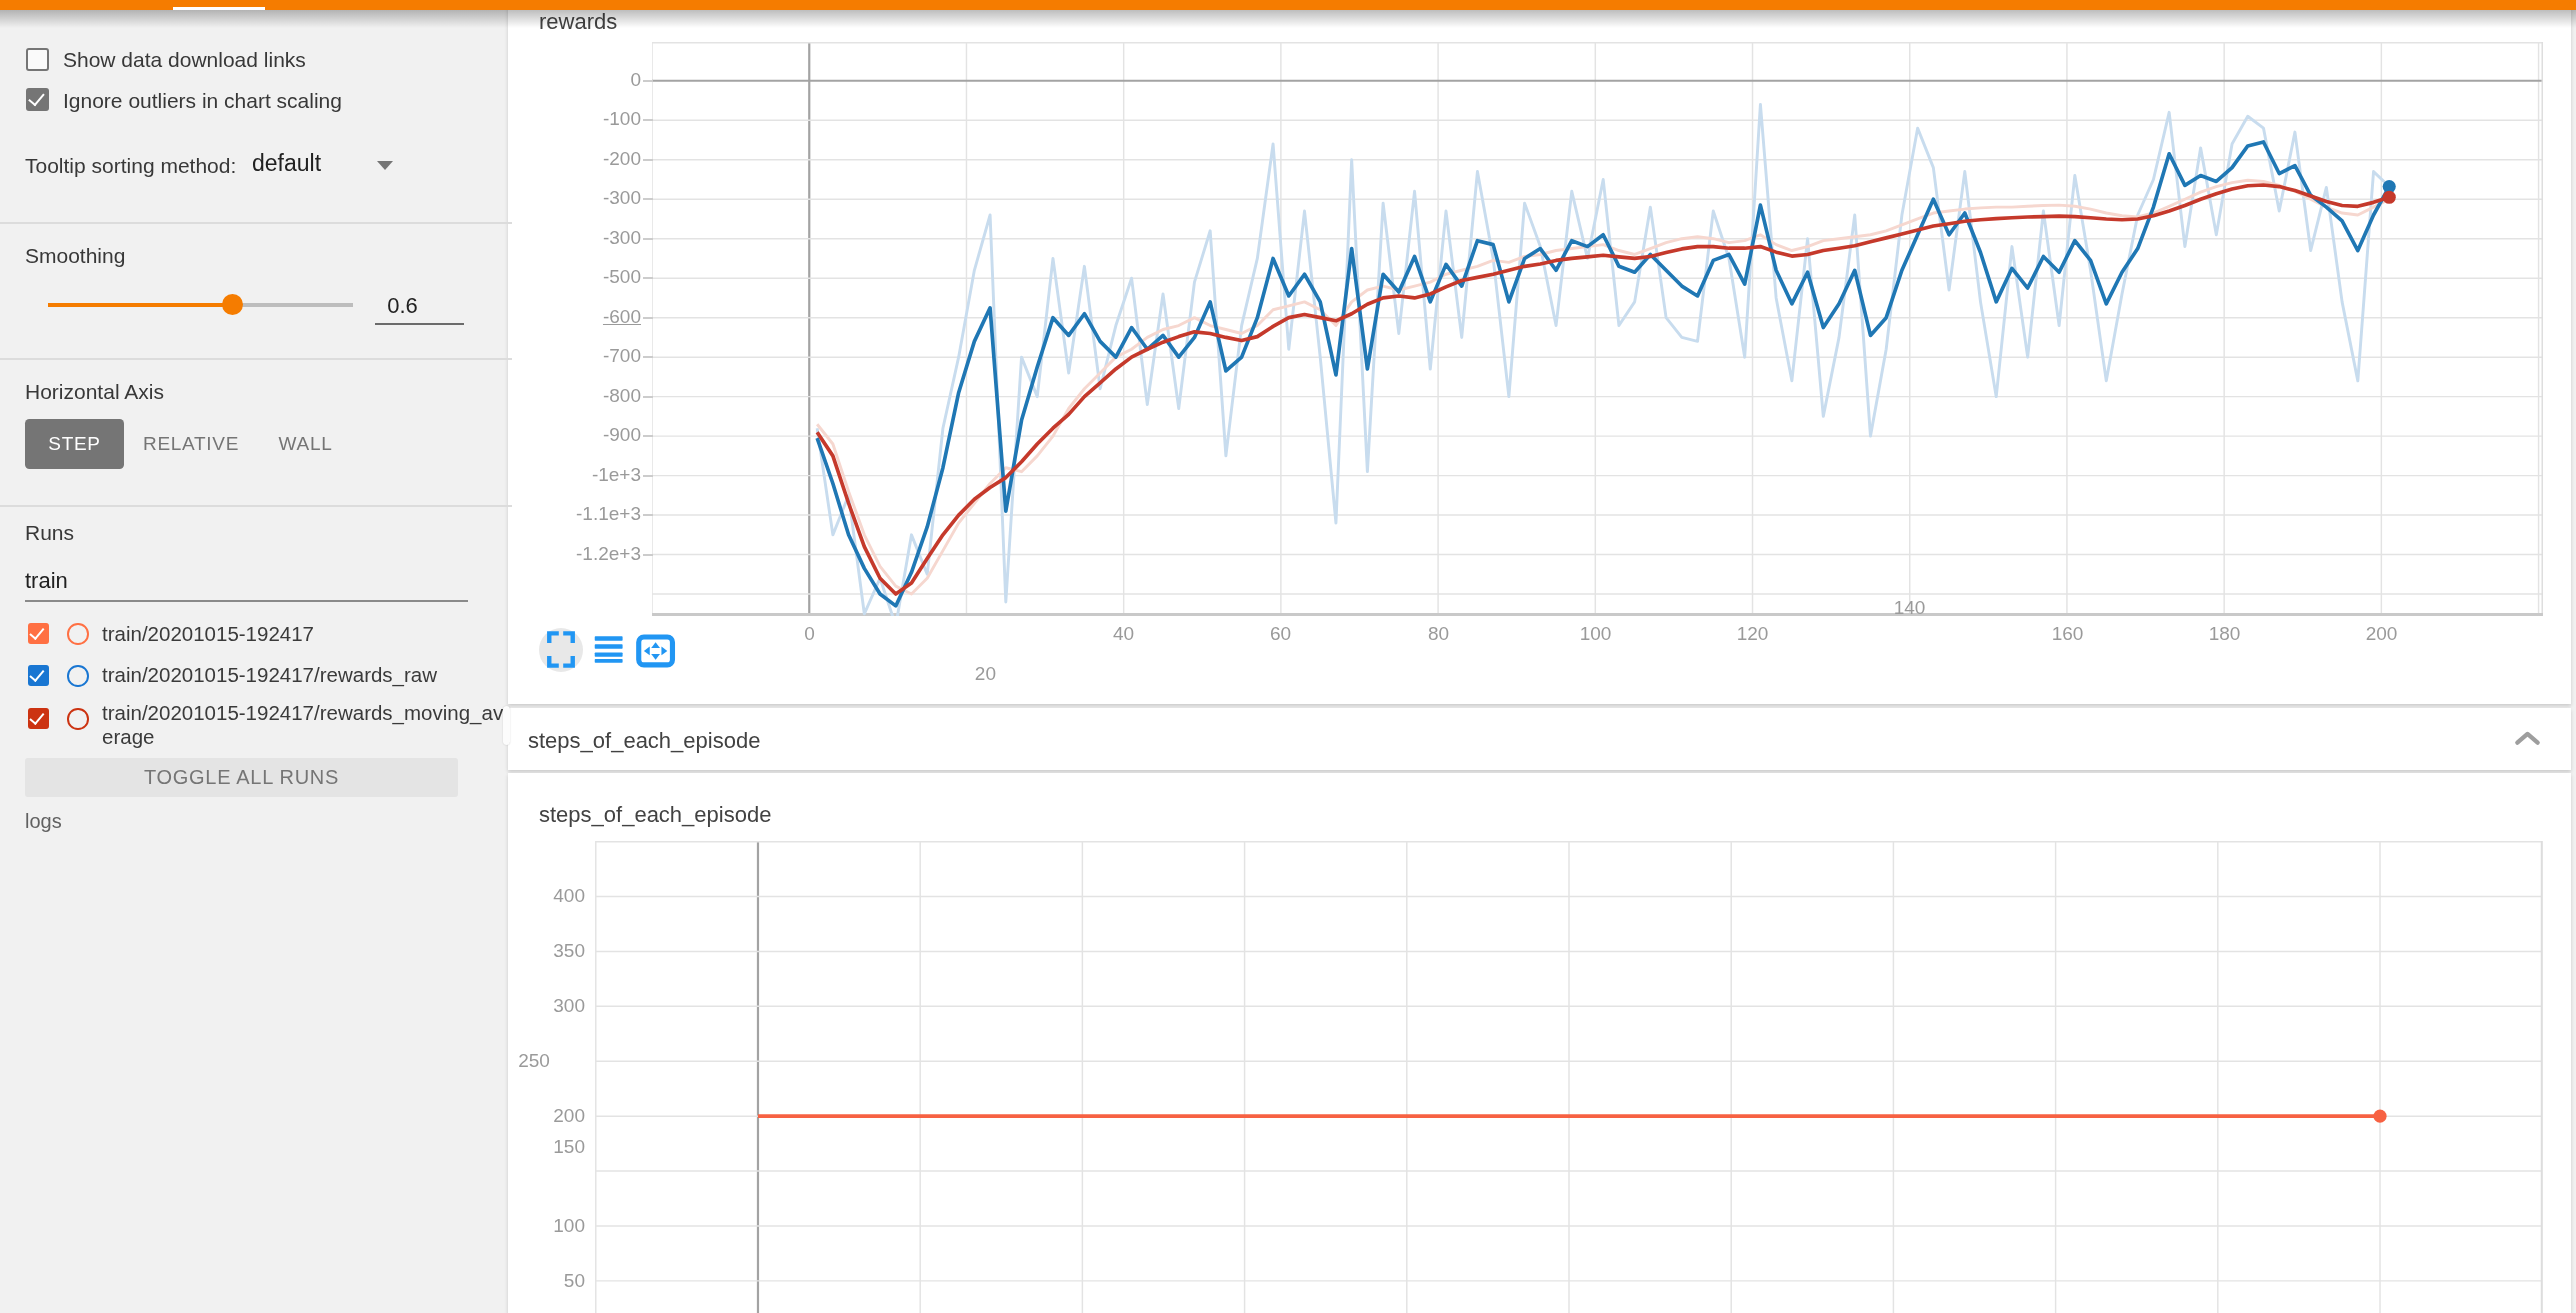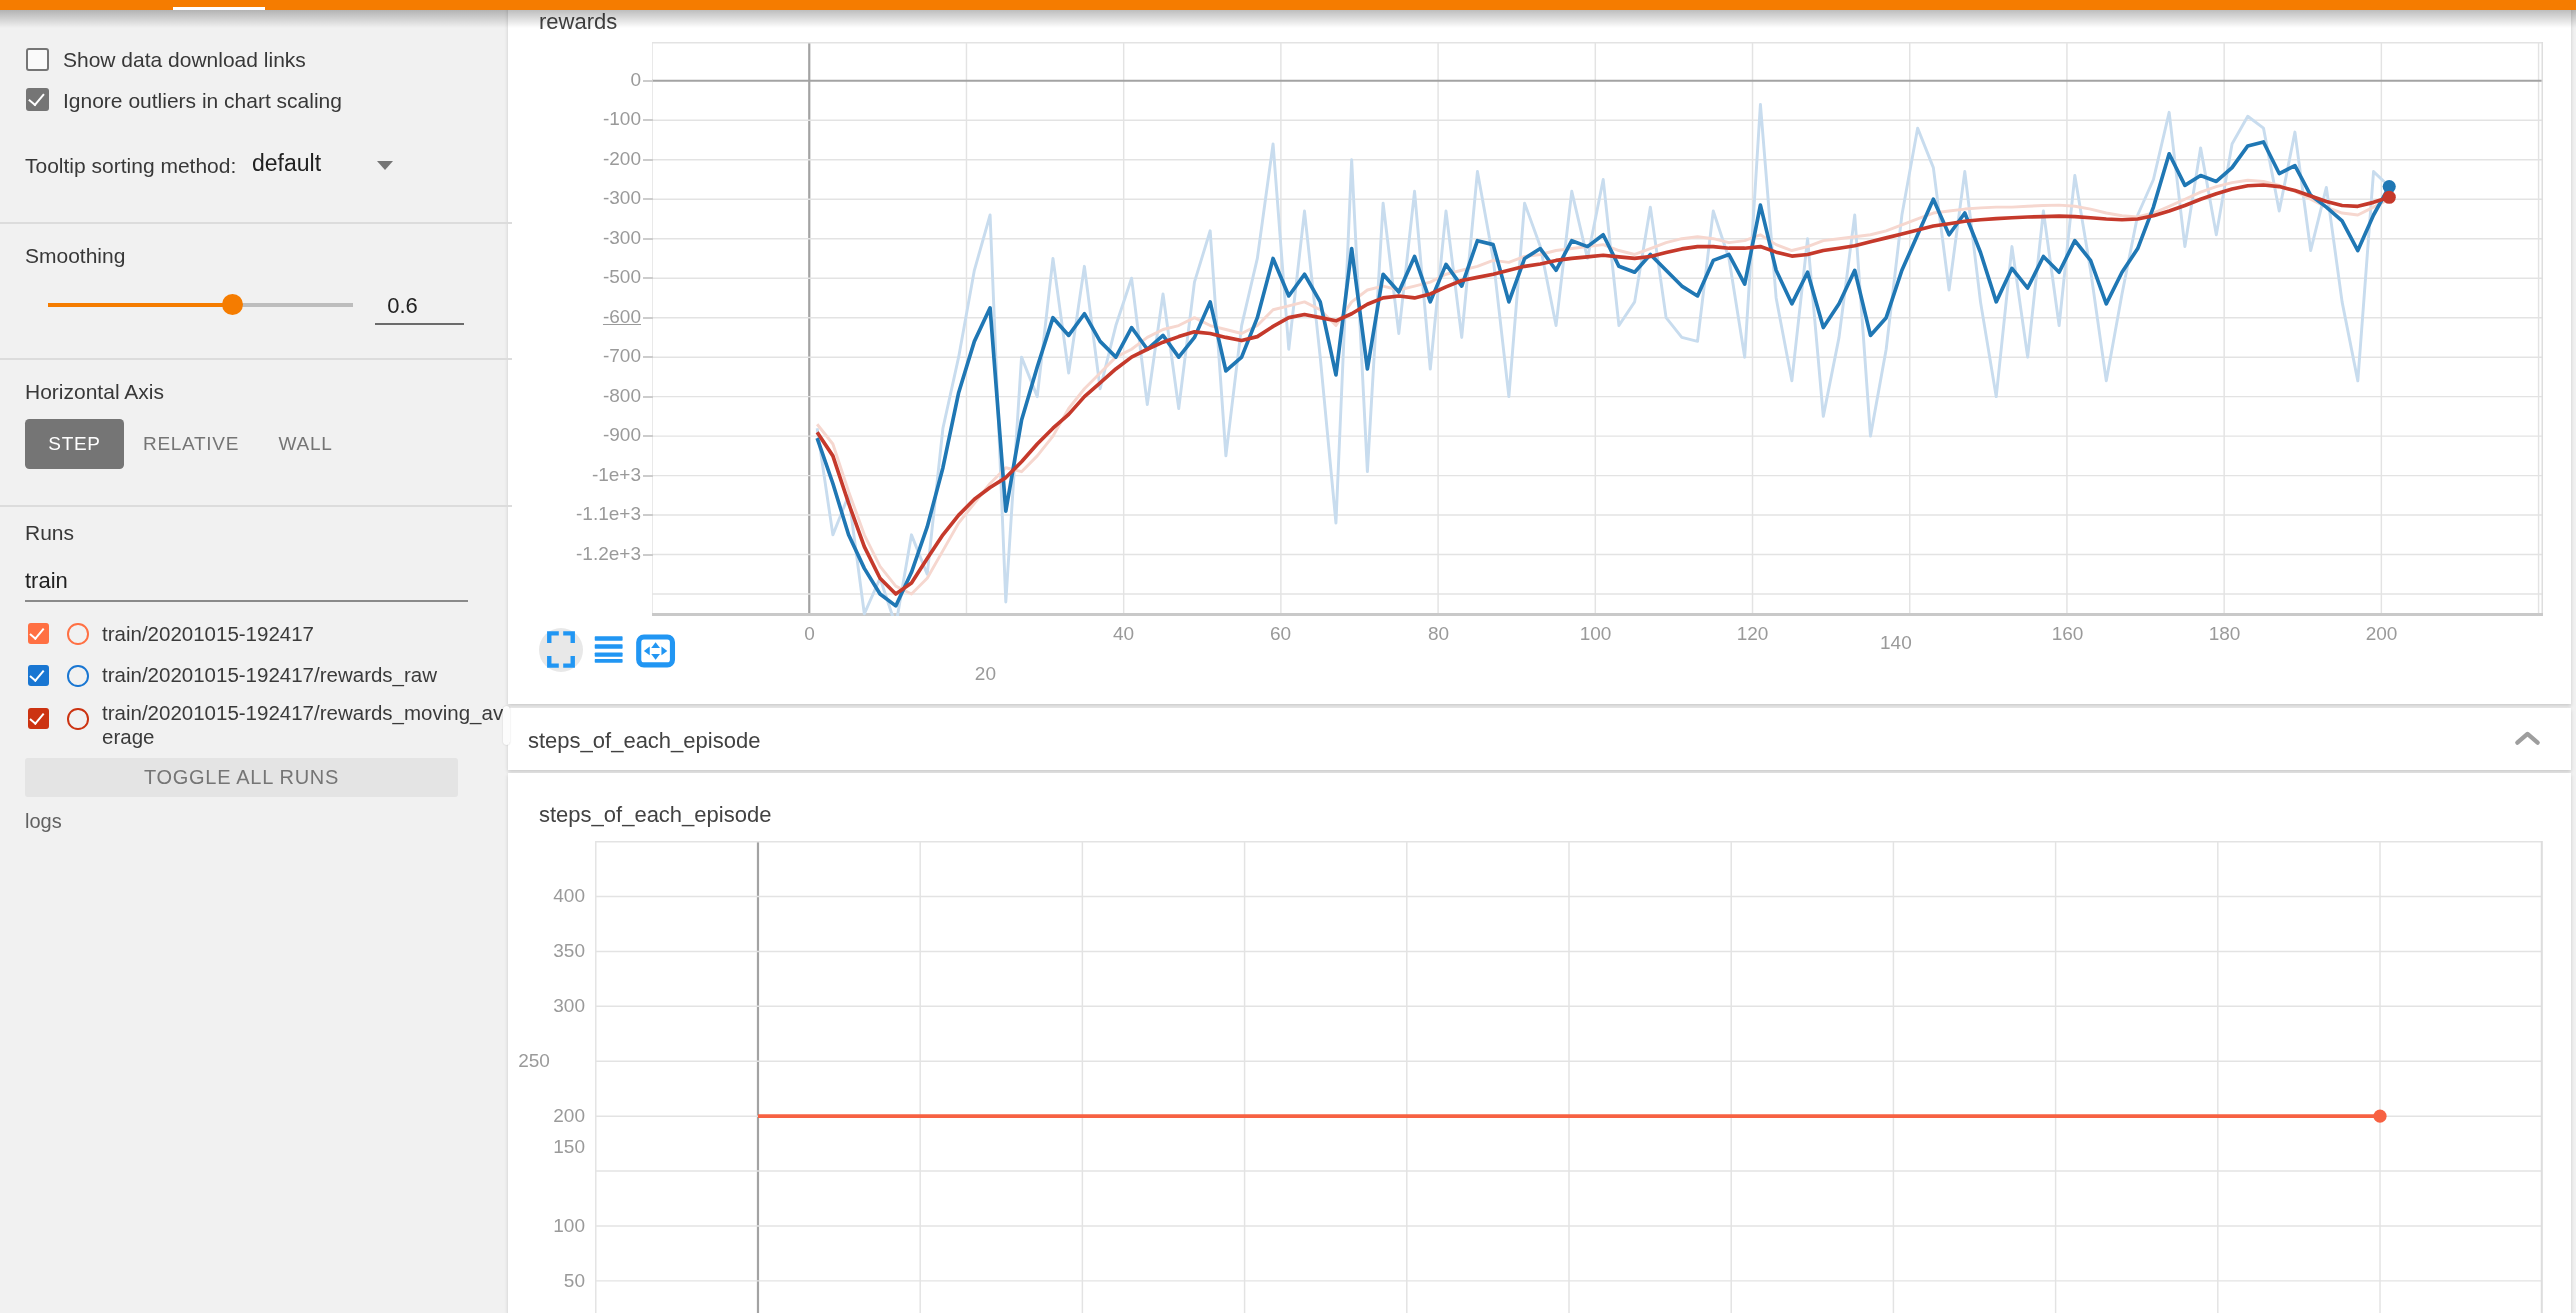--- a/index.html
+++ b/index.html
@@ -271,7 +271,7 @@
 <div class="tick" style="left:1409px;top:623px;width:59px;text-align:center;">80</div>
 <div class="tick" style="left:1566px;top:623px;width:59px;text-align:center;">100</div>
 <div class="tick" style="left:1723px;top:623px;width:59px;text-align:center;">120</div>
-<div class="tick" style="left:1880px;top:632px;width:59px;text-align:left;">140</div>
+<div class="tick" style="left:1880px;top:597px;width:59px;text-align:center;">140</div>
 <div class="tick" style="left:2038px;top:623px;width:59px;text-align:center;">160</div>
 <div class="tick" style="left:2195px;top:623px;width:59px;text-align:center;">180</div>
 <div class="tick" style="left:2352px;top:623px;width:59px;text-align:center;">200</div>

